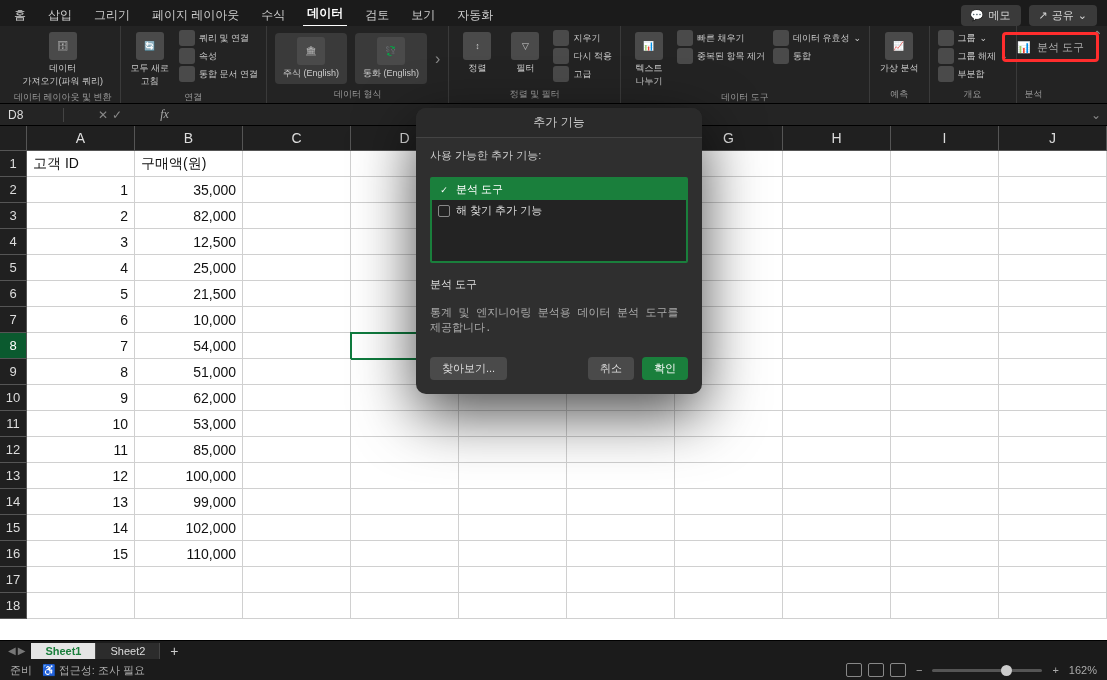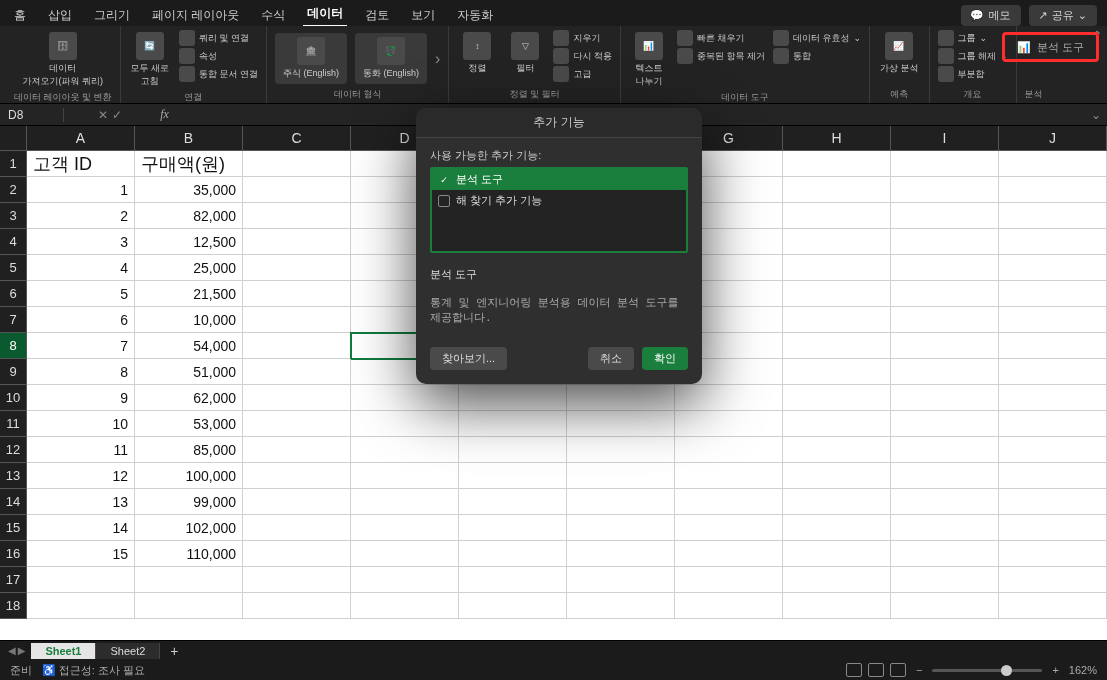--- a/index.html
+++ b/index.html
@@ -45,7 +45,7 @@
   .cell-row { display:flex; height:26px;}
   .cell { width:108px; height:26px; border-right:1px solid #d0d0d0; border-bottom:1px solid #d0d0d0; padding:0 6px; display:flex; align-items:center; font-size:14px; color:#111;}
   .cell.right { justify-content:flex-end; }
-  .cell.header-text { color:#111; font-size:18px; }
+  .cell.header-text { color:#111; font-size:14px; }
   .cell.selected { outline:2px solid #0f7b3e; outline-offset:-1px; }
 
   

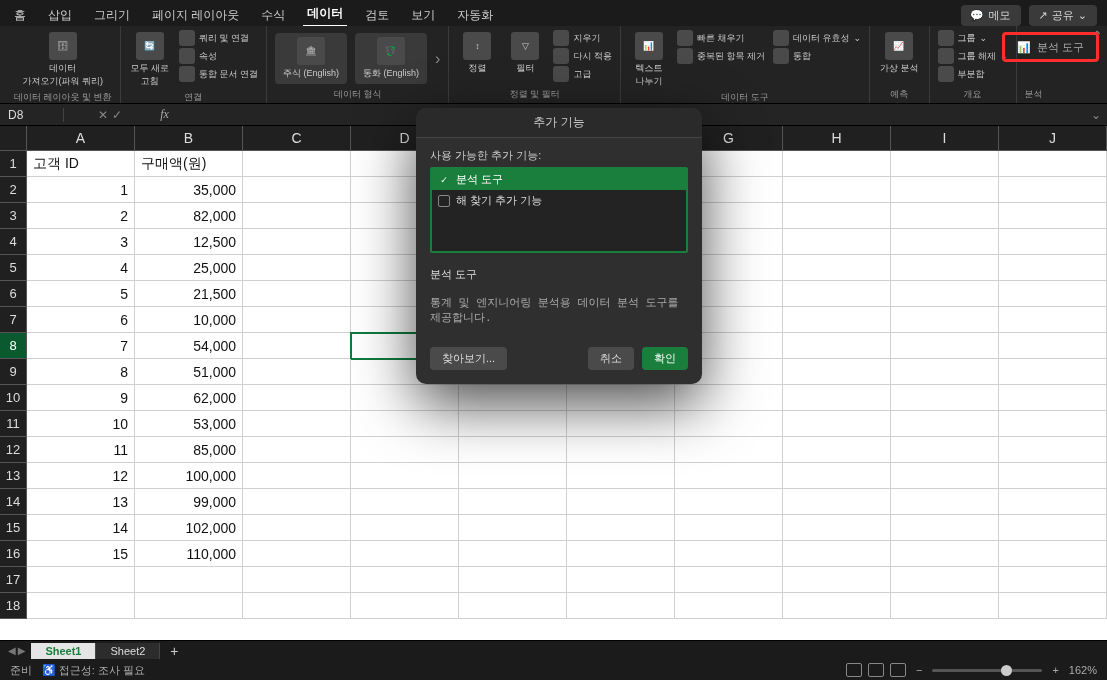--- a/index.html
+++ b/index.html
@@ -67,7 +67,7 @@
   .dialog-back { position:absolute; left:416px; top:108px; width:286px; background:#2f2f2f; border-radius:10px; box-shadow:0 20px 60px rgba(0,0,0,0.7); z-index:50; overflow:hidden;}
   .dlg-title { text-align:center; font-size:12px; padding:6px 0; color:#ccc; background:#2a2a2a; border-bottom:1px solid #444;}
   .dlg-body { padding:10px 14px 14px 14px; font-size:11px; color:#ccc;}
-  .dlg-listlabel { margin-bottom:4px;}
+  .dlg-listlabel { margin-bottom:14px;}
   .dlg-list { border:2px solid #1a7f3c; background:#232323; height:86px; border-radius:2px; overflow:hidden;}
   .dlg-item { display:flex; align-items:center; gap:6px; padding:3px 6px; font-size:11px; color:#ddd;}
   .dlg-item.sel { background:#1a7f3c; color:#fff;}

